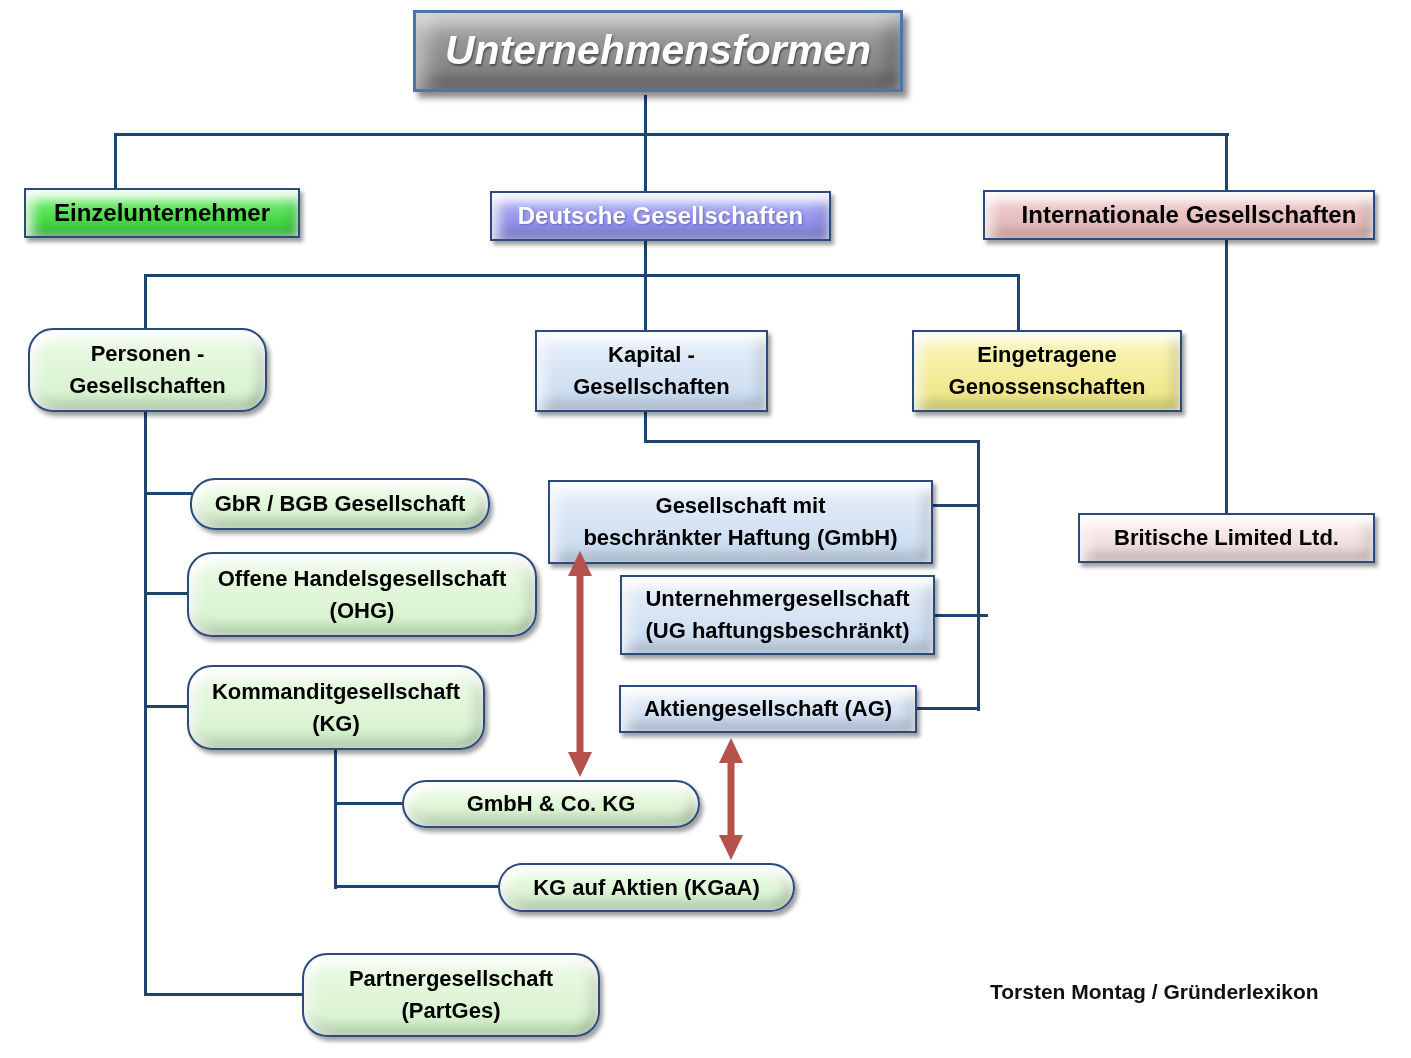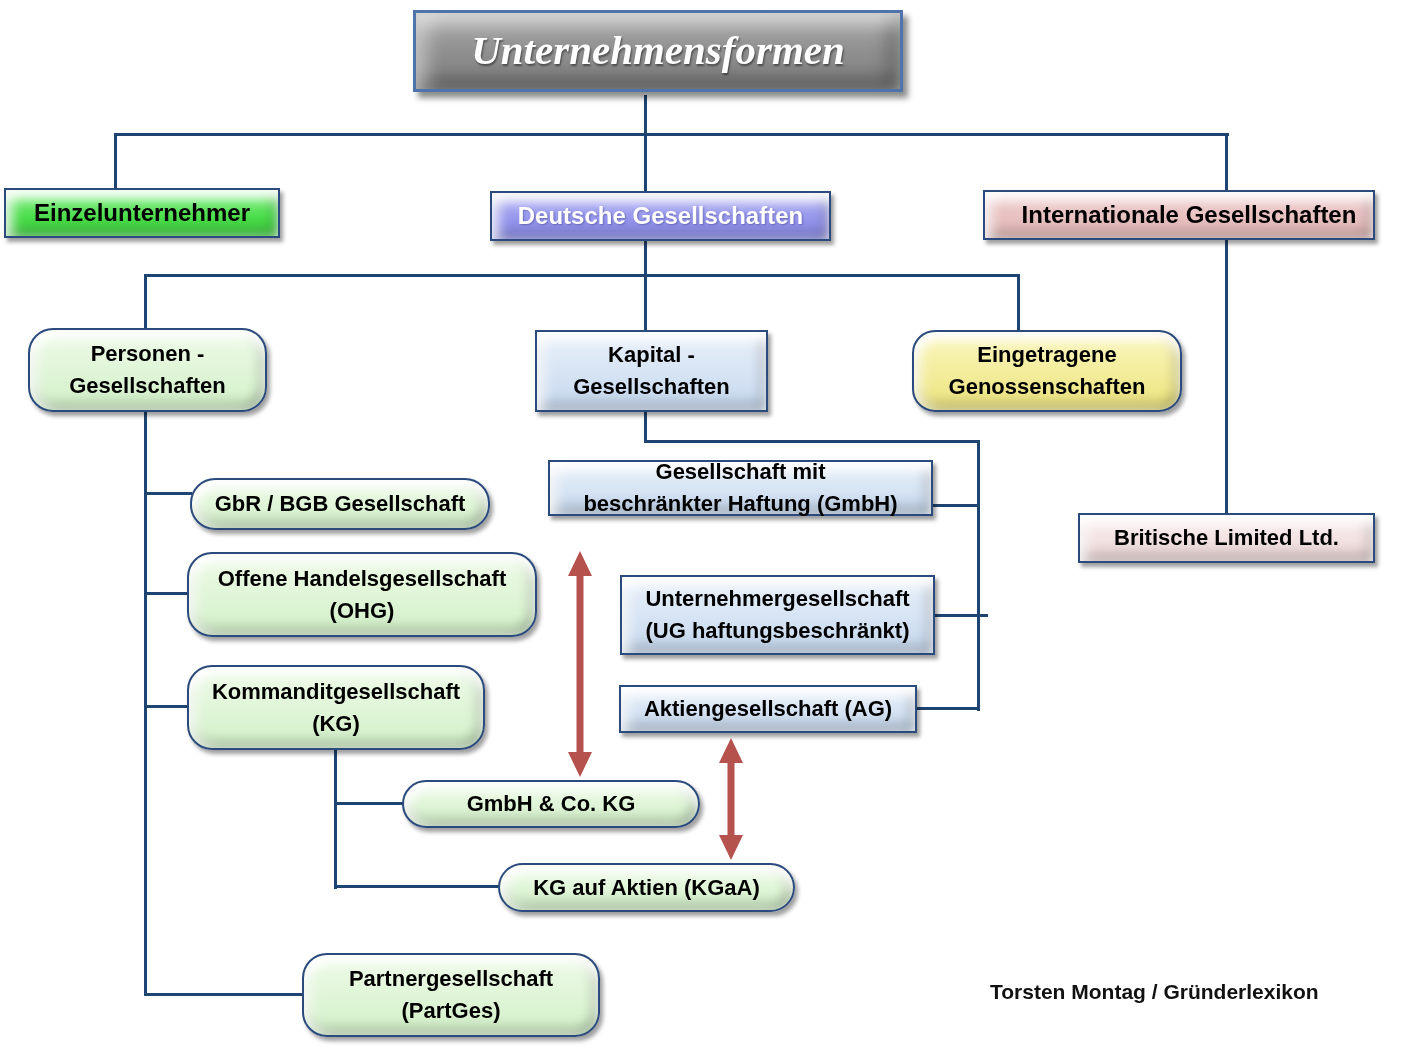--- a/index.html
+++ b/index.html
@@ -88,7 +88,7 @@
   <div class="cl h" style="left:935px;top:614px;width:53px;"></div>
   <div class="cl h" style="left:915px;top:707px;width:65px;"></div>
 
-  <div class="box theme-title" style="left:413px;top:10px;width:490px;height:82px;font-family:Liberation Serif, serif;">Unternehmensformen</div>
+  <div class="box theme-title" style="left:413px;top:10px;width:490px;height:82px;">Unternehmensformen</div>
 
   <div class="box theme-green fs-lg" style="left:4px;top:188px;width:276px;height:50px;">Einzelunternehmer</div>
 

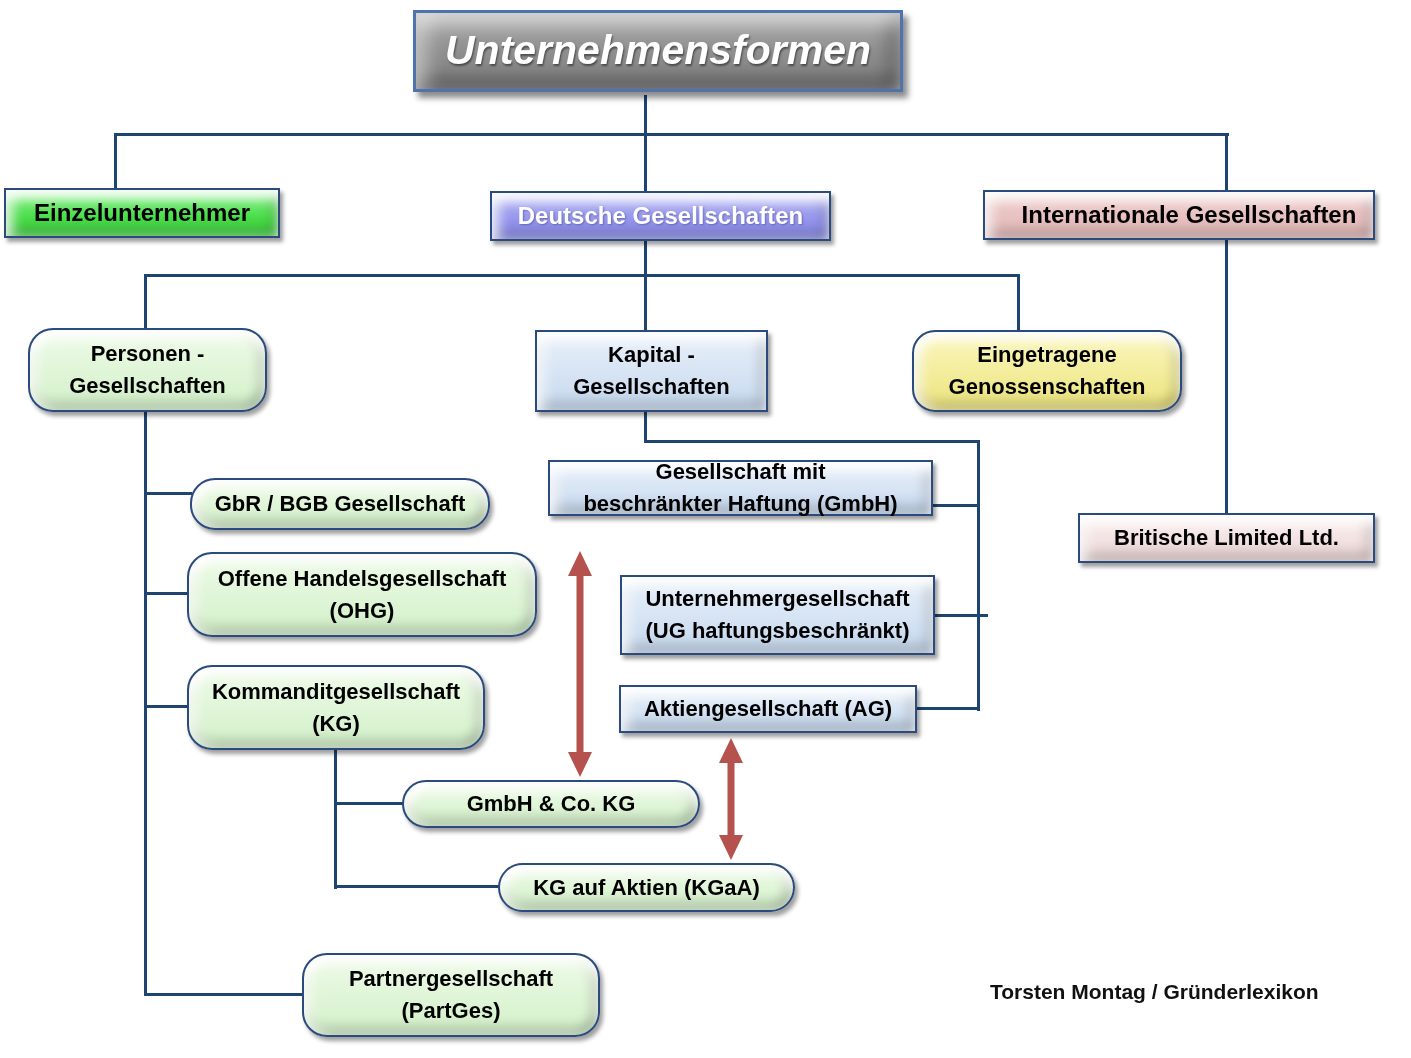--- a/index.html
+++ b/index.html
@@ -90,7 +90,7 @@
 
   <div class="box theme-title" style="left:413px;top:10px;width:490px;height:82px;">Unternehmensformen</div>
 
-  <div class="box theme-green fs-lg" style="left:4px;top:188px;width:276px;height:50px;">Einzelunternehmer</div>
+  <div class="box theme-green fs-lg" style="left:24px;top:188px;width:276px;height:50px;">Einzelunternehmer</div>
 
   <div class="box theme-purple fs-lg" style="left:490px;top:191px;width:341px;height:50px;">Deutsche Gesellschaften</div>
 

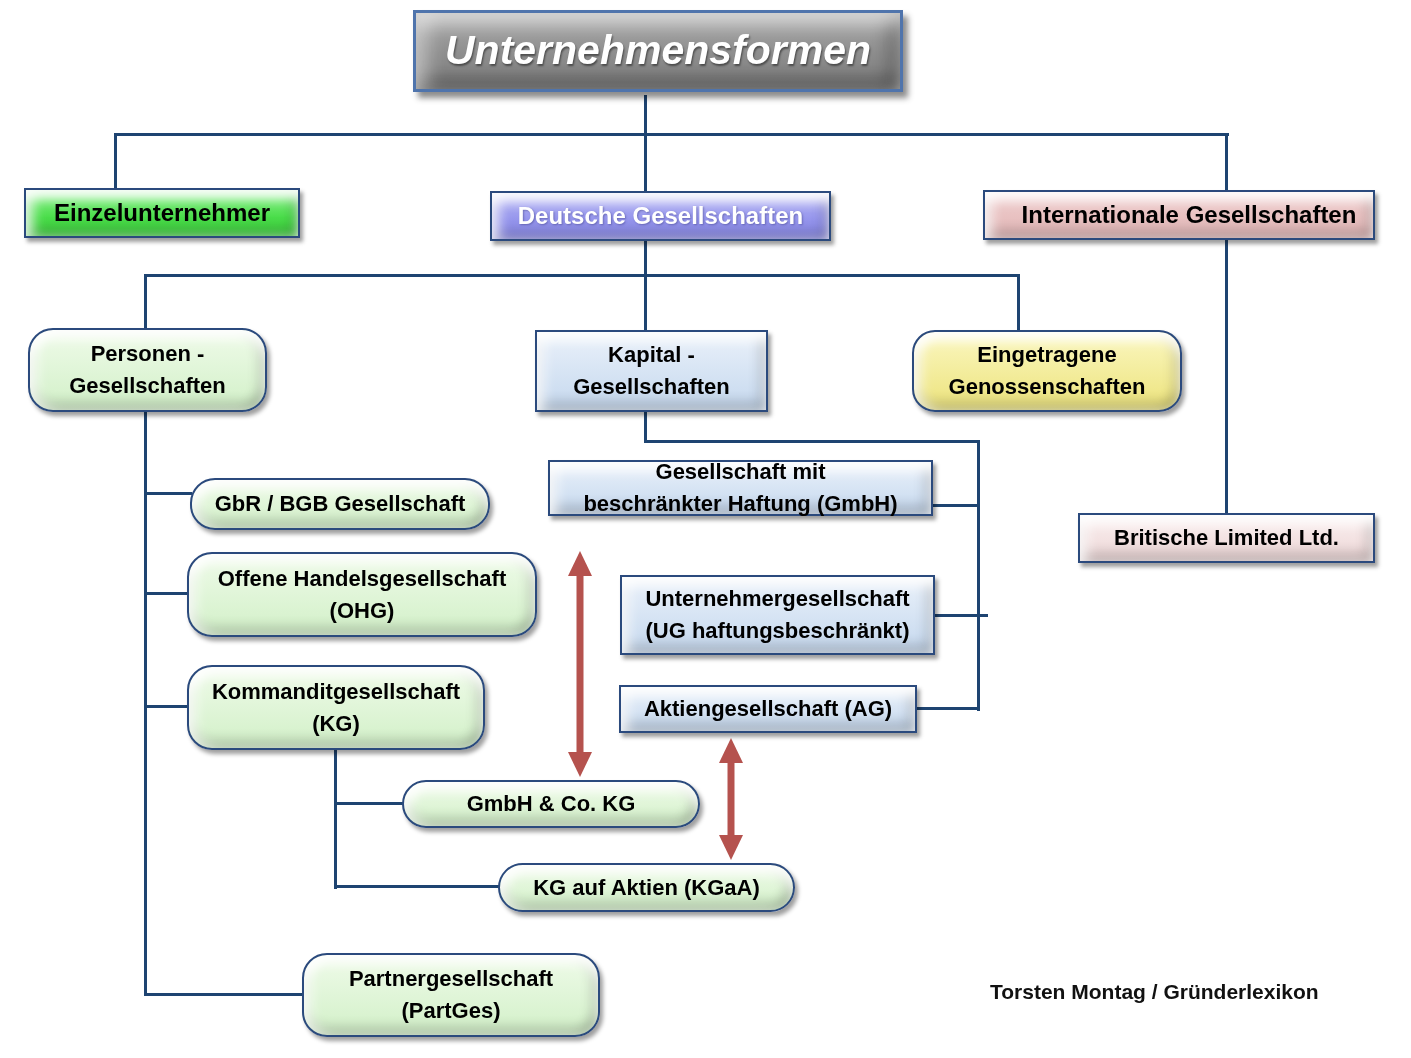--- a/index.html
+++ b/index.html
@@ -47,7 +47,7 @@
   .theme-rose{background:linear-gradient(180deg,#f0cfcf,#e2b6b6);padding-left:20px;}
   .theme-palegreen{background:linear-gradient(180deg,#effbe9,#d2f0c8);border-radius:25px;}
   .theme-paleblue{background:linear-gradient(180deg,#eaf1fa,#c5d8ee);}
-  .theme-yellow{background:linear-gradient(180deg,#fbf7c0,#ece37c);border-radius:23px;}
+  .theme-yellow{background:linear-gradient(180deg,#fbf7c0,#ece37c);}
   .theme-palepink{background:linear-gradient(180deg,#fbf0f0,#ecd6d6);}
   
   .arrows{position:absolute;left:0;top:0;pointer-events:none;}

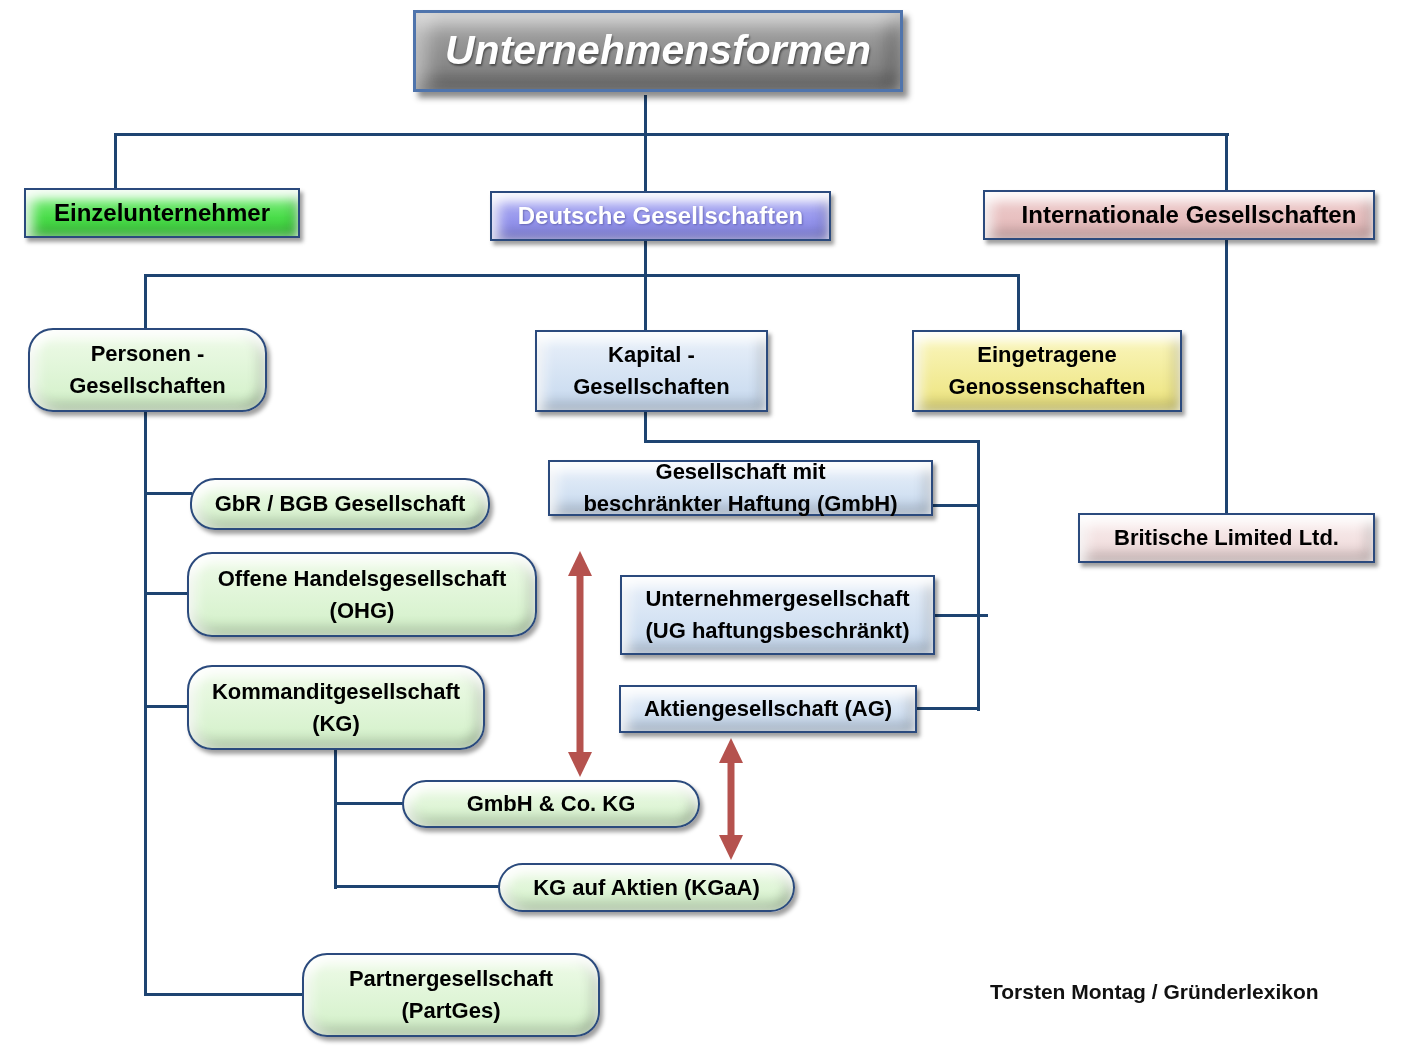--- a/index.html
+++ b/index.html
@@ -113,7 +113,7 @@
   <div class="box theme-palegreen" style="left:187px;top:665px;width:298px;height:85px;">Kommanditgesellschaft
 (KG)</div>
 
-  <div class="box theme-paleblue" style="left:548px;top:460px;width:385px;height:56px;">Gesellschaft mit
+  <div class="box theme-paleblue" style="left:548px;top:480px;width:385px;height:84px;">Gesellschaft mit
 beschränkter Haftung (GmbH)</div>
 
   <div class="box theme-paleblue" style="left:620px;top:575px;width:315px;height:80px;">Unternehmergesellschaft

